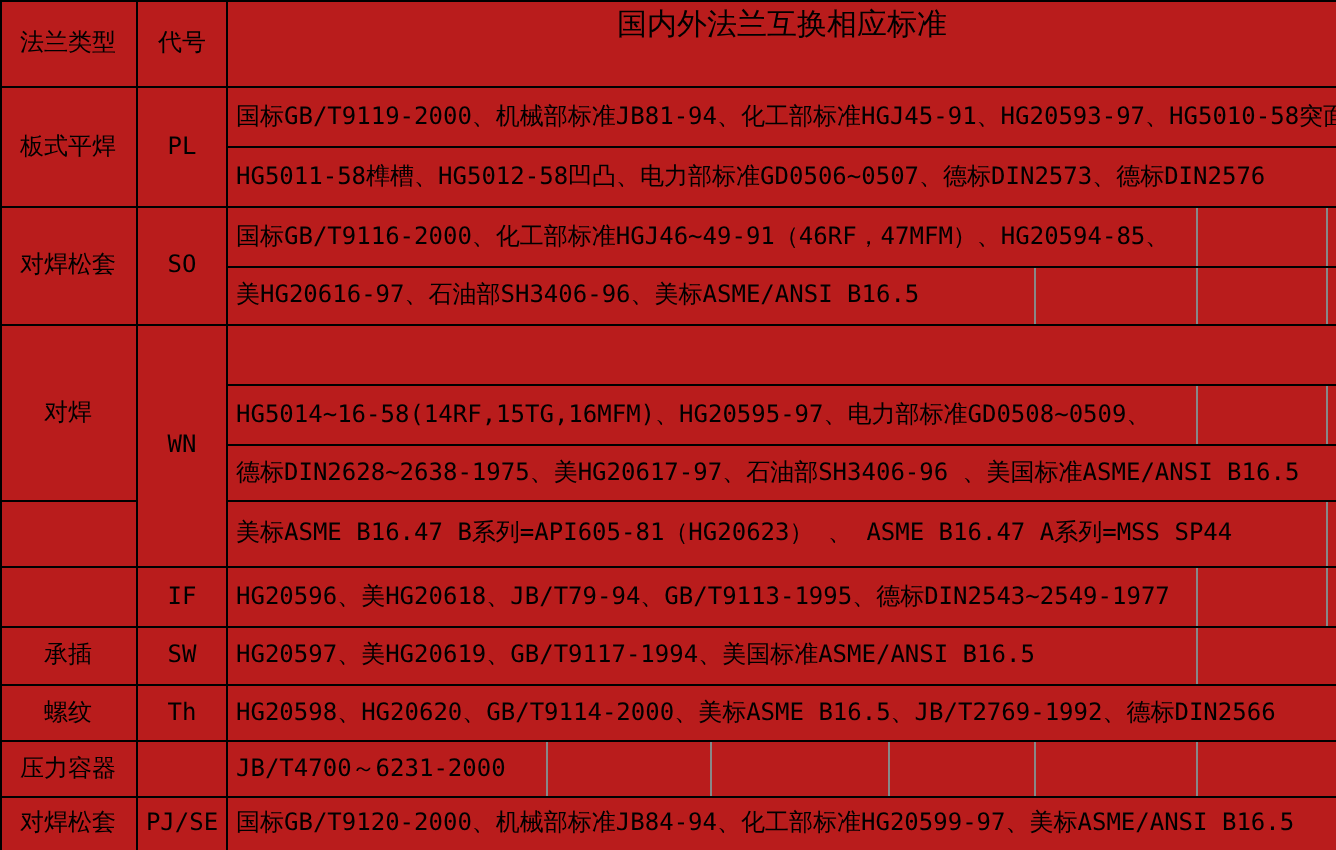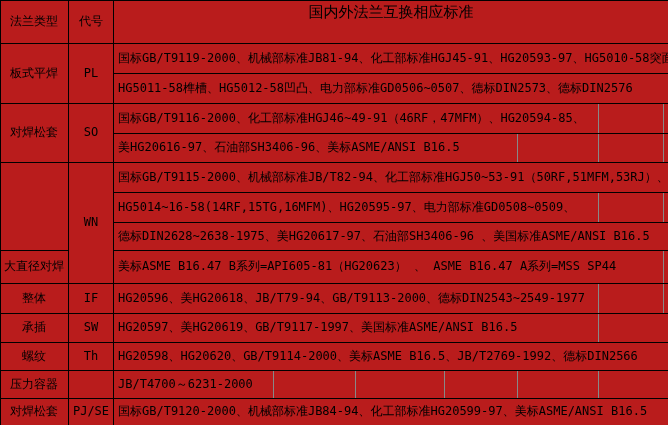--- a/index.html
+++ b/index.html
@@ -78,7 +78,6 @@
   <div class="cell std" style="top:73px;height:30px;line-height:30px">HG5011-58榫槽、HG5012-58凹凸、电力部标准GD0506~0507、德标DIN2573、德标DIN2576</div>
   <div class="cell std" style="top:103px;height:30px;line-height:30px">国标GB/T9116-2000、化工部标准HGJ46~49-91（46RF，47MFM）、HG20594-85、</div>
   <div class="cell std" style="top:133px;height:29px;line-height:29px">美HG20616-97、石油部SH3406-96、美标ASME/ANSI B16.5</div>
-  <div class="cell std" style="top:162px;height:30px;line-height:30px">国标GB/T9115-2000、机械部标准JB/T82-94、化工部标准HGJ50~53-91（50RF,51MFM,53RJ）、</div>
   <div class="cell std" style="top:192px;height:30px;line-height:30px">HG5014~16-58(14RF,15TG,16MFM)、HG20595-97、电力部标准GD0508~0509、</div>
   <div class="cell std" style="top:222px;height:28px;line-height:28px">德标DIN2628~2638-1975、美HG20617-97、石油部SH3406-96 、美国标准ASME/ANSI B16.5</div>
   <div class="cell std" style="top:250px;height:33px;line-height:33px">美标ASME B16.47 B系列=API605-81（HG20623） 、 ASME B16.47 A系列=MSS SP44</div>

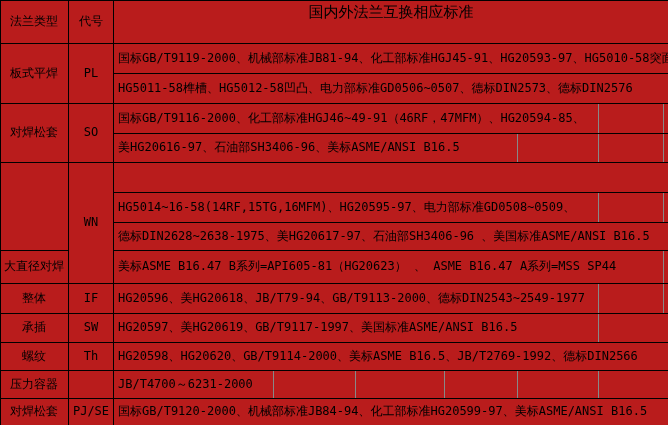--- a/index.html
+++ b/index.html
@@ -59,6 +59,7 @@
 
   <div class="cell c" style="left:0;top:43px;width:68px;height:60px;line-height:60px">板式平焊</div>
   <div class="cell c" style="left:0;top:103px;width:68px;height:59px;line-height:59px">对焊松套</div>
+  <div class="cell c" style="left:0;top:162px;width:68px;height:88px;line-height:88px">对焊</div>
   <div class="cell c" style="left:0;top:250px;width:68px;height:33px;line-height:33px">大直径对焊</div>
   <div class="cell c" style="left:0;top:283px;width:68px;height:30px;line-height:30px">整体</div>
   <div class="cell c" style="left:0;top:313px;width:68px;height:29px;line-height:29px">承插</div>

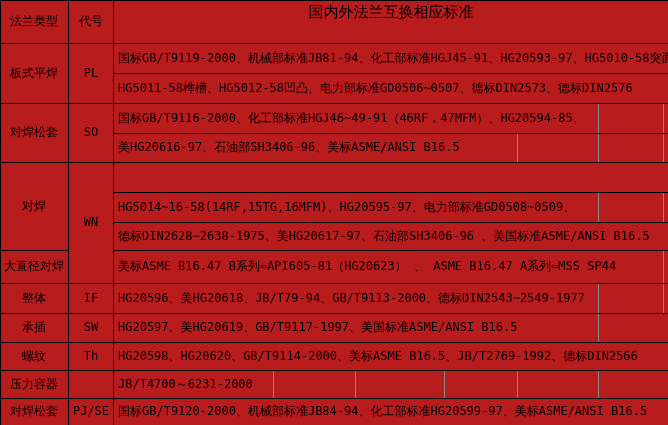--- a/index.html
+++ b/index.html
@@ -60,7 +60,6 @@
   <div class="cell c" style="left:0;top:43px;width:68px;height:60px;line-height:60px">板式平焊</div>
   <div class="cell c" style="left:0;top:103px;width:68px;height:59px;line-height:59px">对焊松套</div>
   <div class="cell c" style="left:0;top:162px;width:68px;height:88px;line-height:88px">对焊</div>
-  <div class="cell c" style="left:0;top:250px;width:68px;height:33px;line-height:33px">大直径对焊</div>
   <div class="cell c" style="left:0;top:283px;width:68px;height:30px;line-height:30px">整体</div>
   <div class="cell c" style="left:0;top:313px;width:68px;height:29px;line-height:29px">承插</div>
   <div class="cell c" style="left:0;top:342px;width:68px;height:28px;line-height:28px">螺纹</div>

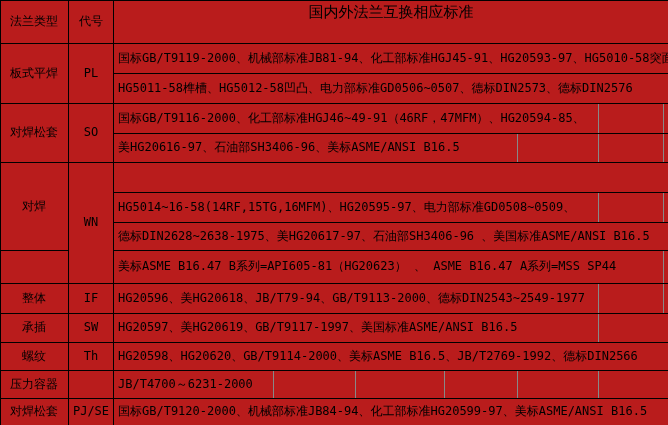--- a/index.html
+++ b/index.html
@@ -60,7 +60,6 @@
   <div class="cell c" style="left:0;top:43px;width:68px;height:60px;line-height:60px">板式平焊</div>
   <div class="cell c" style="left:0;top:103px;width:68px;height:59px;line-height:59px">对焊松套</div>
   <div class="cell c" style="left:0;top:162px;width:68px;height:88px;line-height:88px">对焊</div>
-  <div class="cell c" style="left:0;top:283px;width:68px;height:30px;line-height:30px">整体</div>
   <div class="cell c" style="left:0;top:313px;width:68px;height:29px;line-height:29px">承插</div>
   <div class="cell c" style="left:0;top:342px;width:68px;height:28px;line-height:28px">螺纹</div>
   <div class="cell c" style="left:0;top:370px;width:68px;height:28px;line-height:28px">压力容器</div>

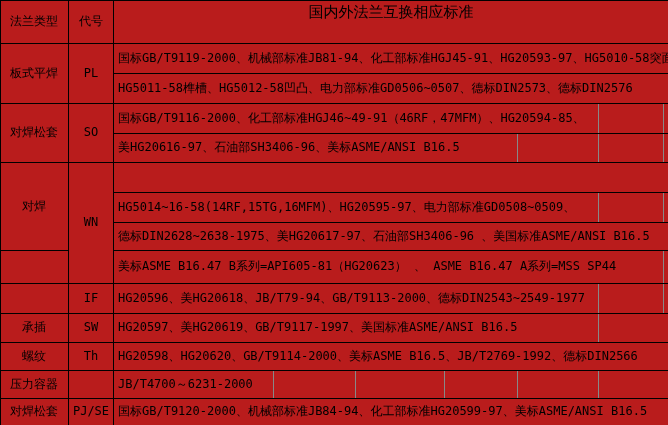--- a/index.html
+++ b/index.html
@@ -80,7 +80,7 @@
   <div class="cell std" style="top:192px;height:30px;line-height:30px">HG5014~16-58(14RF,15TG,16MFM)、HG20595-97、电力部标准GD0508~0509、</div>
   <div class="cell std" style="top:222px;height:28px;line-height:28px">德标DIN2628~2638-1975、美HG20617-97、石油部SH3406-96 、美国标准ASME/ANSI B16.5</div>
   <div class="cell std" style="top:250px;height:33px;line-height:33px">美标ASME B16.47 B系列=API605-81（HG20623） 、 ASME B16.47 A系列=MSS SP44</div>
-  <div class="cell std" style="top:283px;height:30px;line-height:30px">HG20596、美HG20618、JB/T79-94、GB/T9113-2000、德标DIN2543~2549-1977</div>
+  <div class="cell std" style="top:283px;height:30px;line-height:30px">HG20596、美HG20618、JB/T79-94、GB/T9113-1995、德标DIN2543~2549-1977</div>
   <div class="cell std" style="top:313px;height:29px;line-height:29px">HG20597、美HG20619、GB/T9117-1997、美国标准ASME/ANSI B16.5</div>
   <div class="cell std" style="top:342px;height:28px;line-height:28px">HG20598、HG20620、GB/T9114-2000、美标ASME B16.5、JB/T2769-1992、德标DIN2566</div>
   <div class="cell std" style="top:370px;height:28px;line-height:28px">JB/T4700～6231-2000</div>

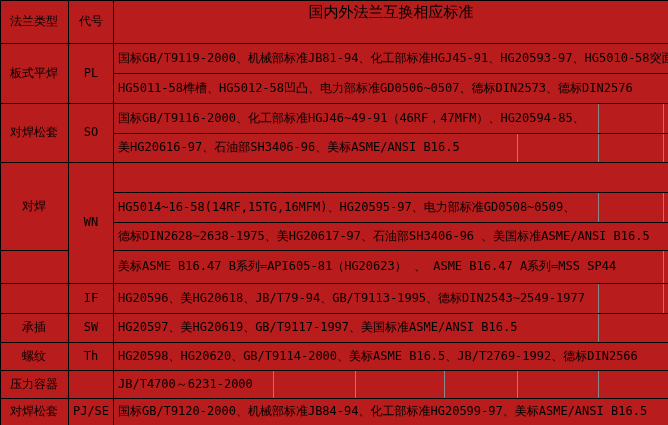--- a/index.html
+++ b/index.html
@@ -81,7 +81,7 @@
   <div class="cell std" style="top:222px;height:28px;line-height:28px">德标DIN2628~2638-1975、美HG20617-97、石油部SH3406-96 、美国标准ASME/ANSI B16.5</div>
   <div class="cell std" style="top:250px;height:33px;line-height:33px">美标ASME B16.47 B系列=API605-81（HG20623） 、 ASME B16.47 A系列=MSS SP44</div>
   <div class="cell std" style="top:283px;height:30px;line-height:30px">HG20596、美HG20618、JB/T79-94、GB/T9113-1995、德标DIN2543~2549-1977</div>
-  <div class="cell std" style="top:313px;height:29px;line-height:29px">HG20597、美HG20619、GB/T9117-1997、美国标准ASME/ANSI B16.5</div>
+  <div class="cell std" style="top:313px;height:29px;line-height:29px">HG20597、美HG20619、GB/T9117-1994、美国标准ASME/ANSI B16.5</div>
   <div class="cell std" style="top:342px;height:28px;line-height:28px">HG20598、HG20620、GB/T9114-2000、美标ASME B16.5、JB/T2769-1992、德标DIN2566</div>
   <div class="cell std" style="top:370px;height:28px;line-height:28px">JB/T4700～6231-2000</div>
   <div class="cell std" style="top:398px;height:27px;line-height:27px">国标GB/T9120-2000、机械部标准JB84-94、化工部标准HG20599-97、美标ASME/ANSI B16.5</div>

